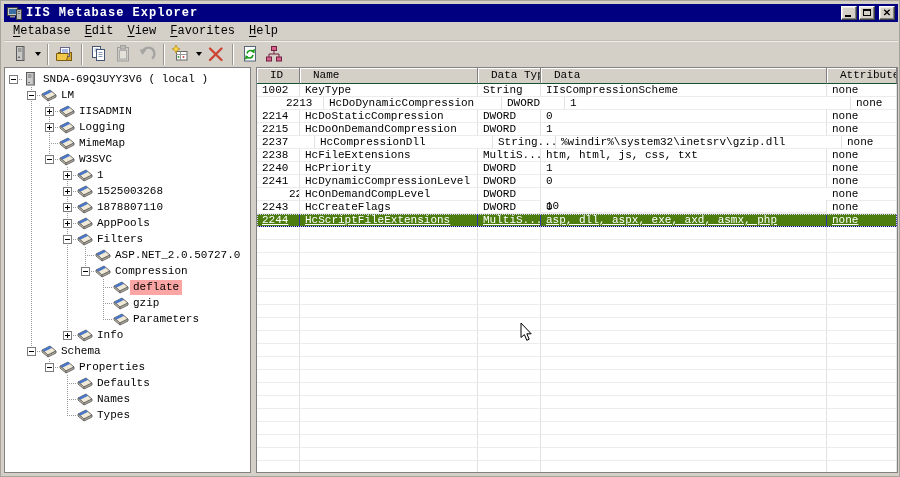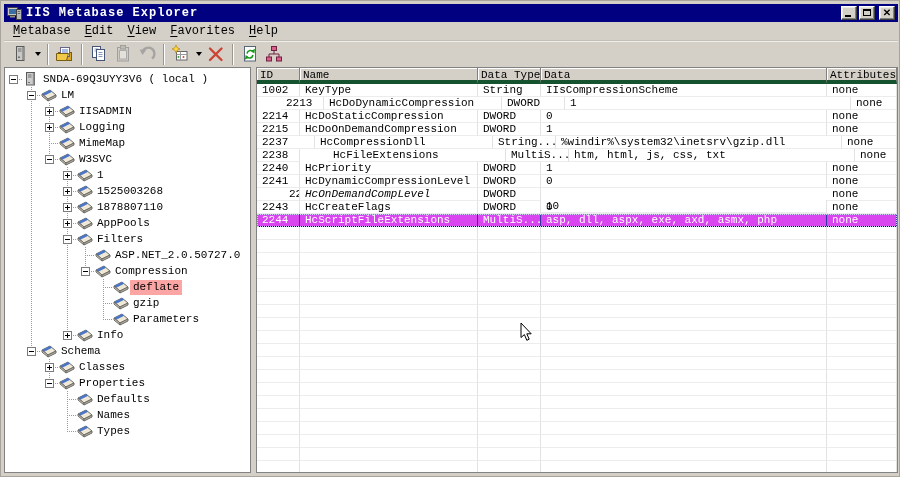--- a/index.html
+++ b/index.html
@@ -58,8 +58,8 @@
   .tlabel.sel{background:#fca5a5;}
   
   .list-header{display:flex;height:16px;background:#d4d0c8;font-size:11px;}
-  .hcell{height:16px;border-right:1px solid #808080;border-bottom:4px solid #14532d;
-    box-shadow:inset 1px 1px 0 #fff;padding:1px 0 0 3px;white-space:nowrap;overflow:hidden;flex:0 0 auto;}
+  .hcell{height:16px;border-right:1px solid #808080;border-bottom:1px solid #14532d;
+    box-shadow:inset 1px 1px 0 #fff;padding:1px 0 0 13px;white-space:nowrap;overflow:hidden;flex:0 0 auto;}
   .hcell.last{flex:1 1 auto;}
   .lrow{display:flex;height:13px;font-size:11px;line-height:12px;}
   .lcell{height:13px;border-right:1px solid #e2e2e2;border-bottom:1px solid #ececec;

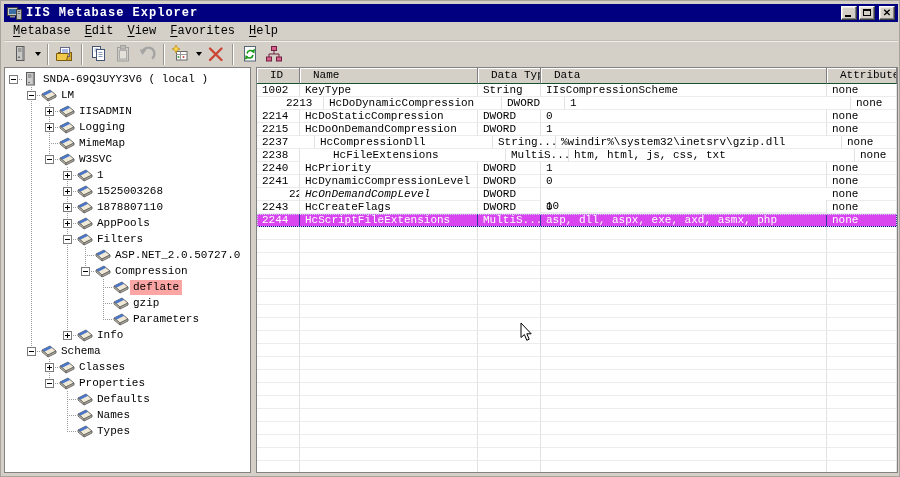--- a/index.html
+++ b/index.html
@@ -743,7 +743,7 @@
         </div>
         <div class="lrow">
           <span class="lcell" style="width: 43px;">2238</span>
-          <span class="lcell" style="width: 178px; margin-left: 28px;">HcFileExtensions</span>
+          <span class="lcell" style="width: 178px;">HcFileExtensions</span>
           <span class="lcell" style="width: 63px;">MultiS...</span>
           <span class="lcell" style="width: 286px;">htm, html, js, css, txt</span>
           <span class="lcell last">none</span>

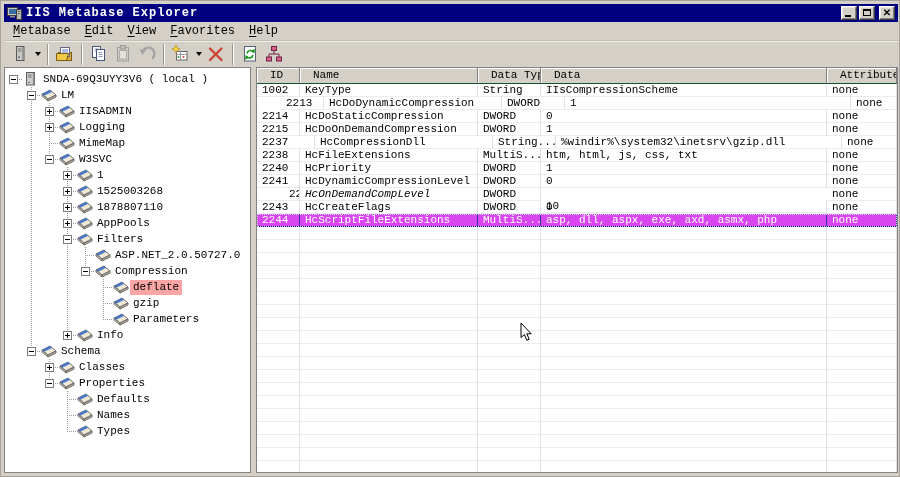--- a/index.html
+++ b/index.html
@@ -764,7 +764,7 @@
         </div>
         <div class="lrow">
           <span class="lcell" style="width: 43px; padding-left: 32px;">2242</span>
-          <span class="lcell" style="width: 178px; font-style: italic;">HcOnDemandCompLevel</span>
+          <span class="lcell" style="width: 178px;">HcOnDemandCompLevel</span>
           <span class="lcell" style="width: 63px;">DWORD</span>
           <span class="lcell" style="width: 286px; margin-top: 12px;">10</span>
           <span class="lcell last">none</span>

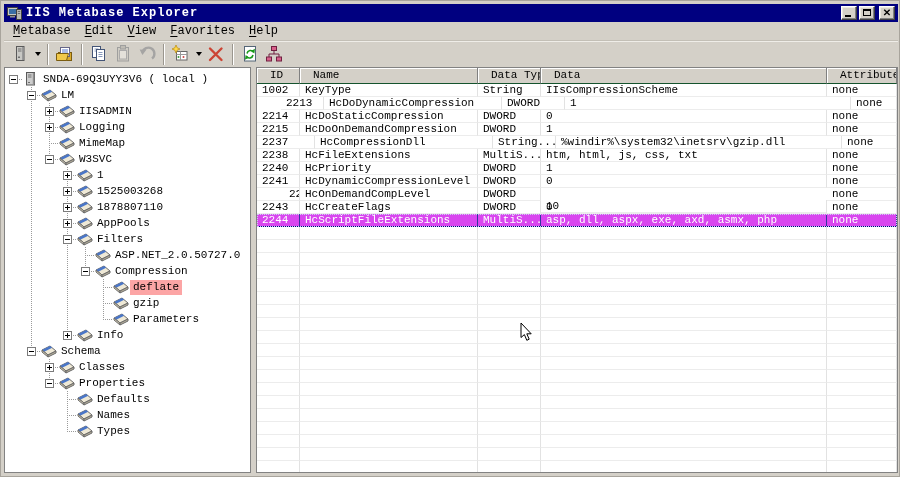--- a/index.html
+++ b/index.html
@@ -65,7 +65,7 @@
   .lcell{height:13px;border-right:1px solid #e2e2e2;border-bottom:1px solid #ececec;
     padding:0 0 0 5px;white-space:nowrap;overflow:hidden;flex:0 0 auto;}
   .lcell.last{flex:1 1 auto;}
-  .lrow.sel{background:#d946ef;color:#fff;outline:1px dotted #d0d0f4;outline-offset:-1px;}
+  .lrow.sel{background:#4d7c0f;color:#fff;outline:1px dotted #d0d0f4;outline-offset:-1px;text-decoration:underline;}
   .lrow.sel .lcell{border-right-color:#3535a0;border-bottom-color:#000080;}
   
   .cursor{position:absolute;left:519px;top:322px;z-index:50;pointer-events:none;}

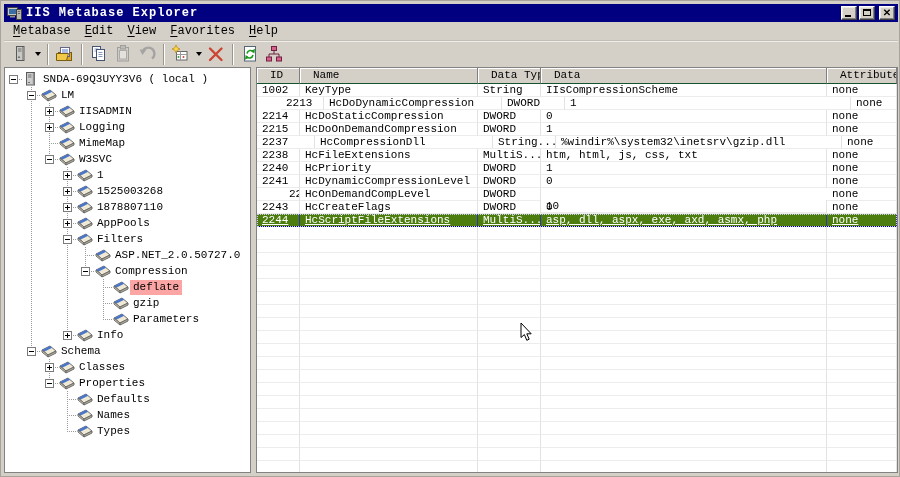--- a/index.html
+++ b/index.html
@@ -606,25 +606,6 @@
         <span class="tcell"></span>
         <span class="tcell">
           <span class="vguide top"></span>
-          <span class="vguide bot"></span>
-          <span class="hstub"></span>
-          <span class="expbox plus"></span>
-        </span>
-        <span class="ticon">
-          <svg width="16" height="16" viewBox="0 0 16 16">
-            <polygon points="1,7 9,3 15,8 7,12" fill="#efe9d6" stroke="#6b6b6b"></polygon>
-            <polygon points="1,7 9,3 11.2,4.8 3.2,8.8" fill="#4a76c8"></polygon>
-            <polygon points="1,7 7,12 7,14 1,9" fill="#cfc7ae" stroke="#6b6b6b"></polygon>
-            <polygon points="7,12 15,8 15,10 7,14" fill="#b8b09a" stroke="#6b6b6b"></polygon>
-          </svg>
-        </span>
-        <span class="tlabel">Classes</span>
-      </div>
-      <div class="trow">
-        <span class="tcell"></span>
-        <span class="tcell"></span>
-        <span class="tcell">
-          <span class="vguide top"></span>
           <span class="hstub"></span>
           <span class="expbox"></span>
         </span>

